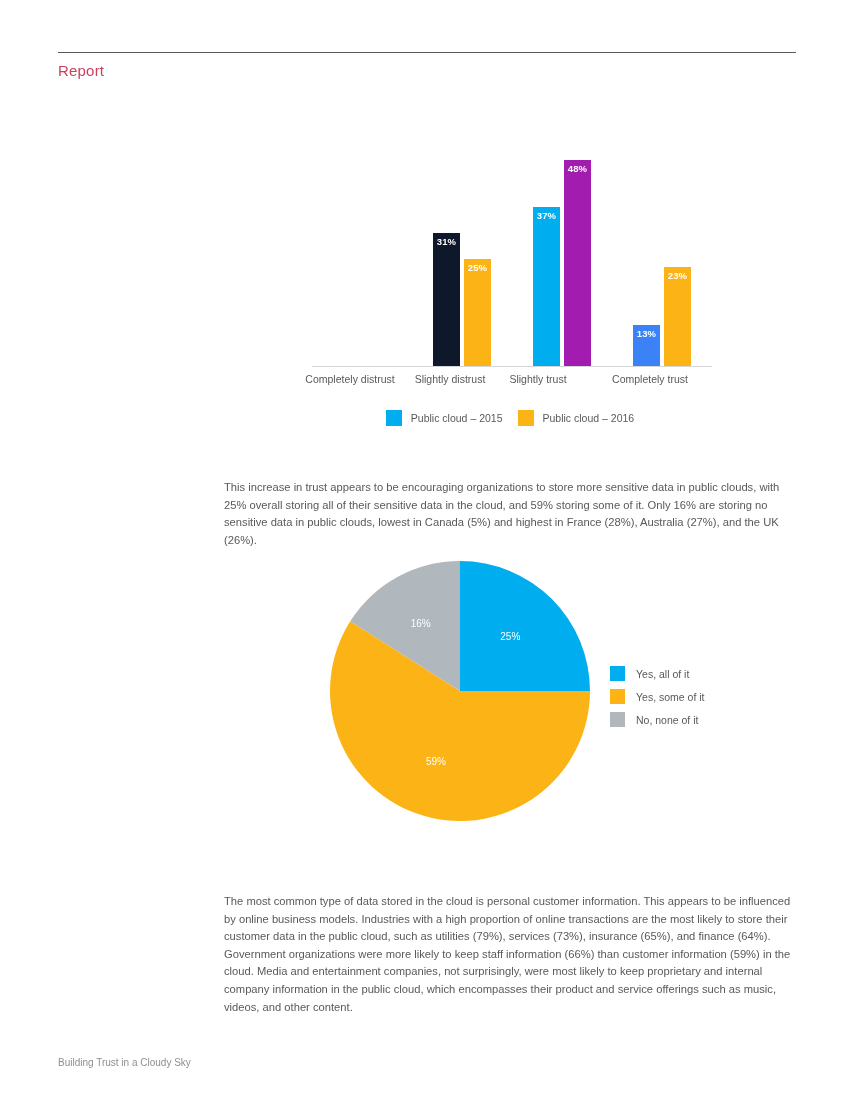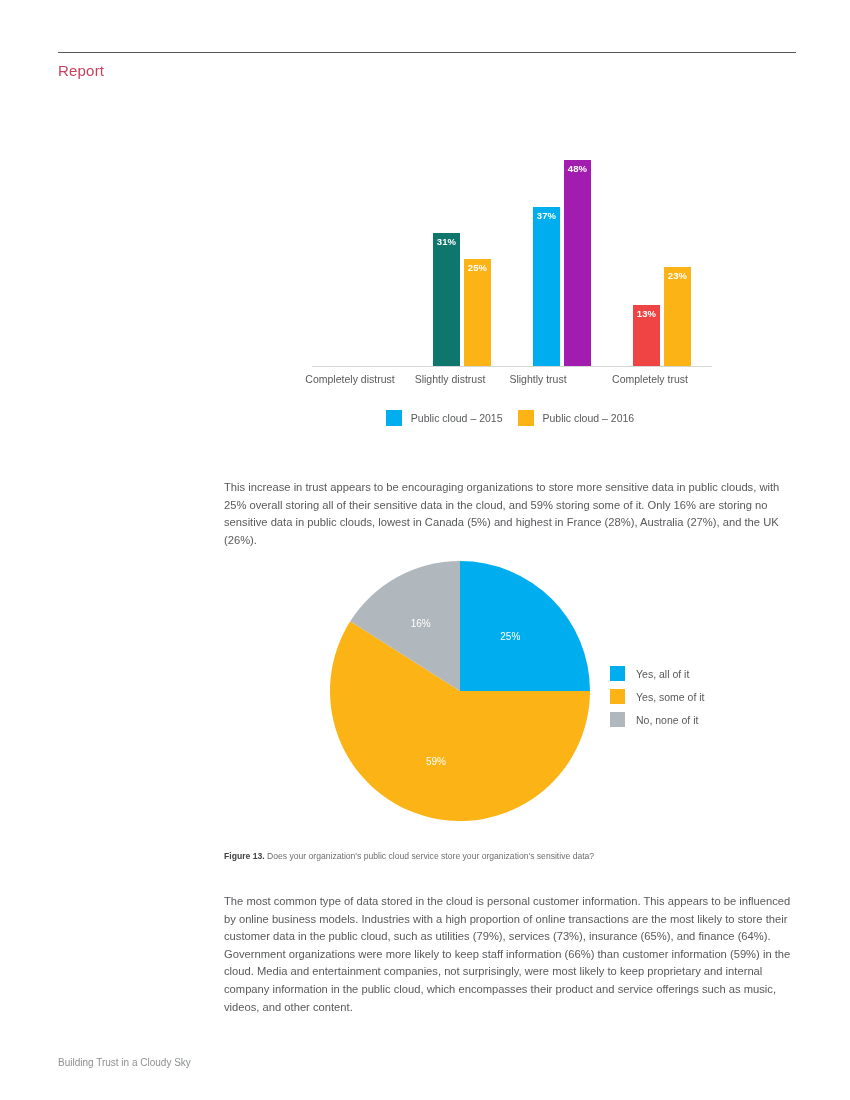--- a/index.html
+++ b/index.html
@@ -217,7 +217,7 @@
   <div class="barchart">
     <div class="bar-plot" id="bar-plot">
         <div class="bar-group" style="left: 100px;">
-          <div class="bar b2015" style="height: 133.018px; background: #0f766e;">
+          <div class="bar b2015" style="height: 133.018px; background: #0f172a;">
             <span class="bar-value">31%</span>
           </div>
           <div class="bar b2016" style="height: 107.273px; background: rgb(252, 179, 22);">

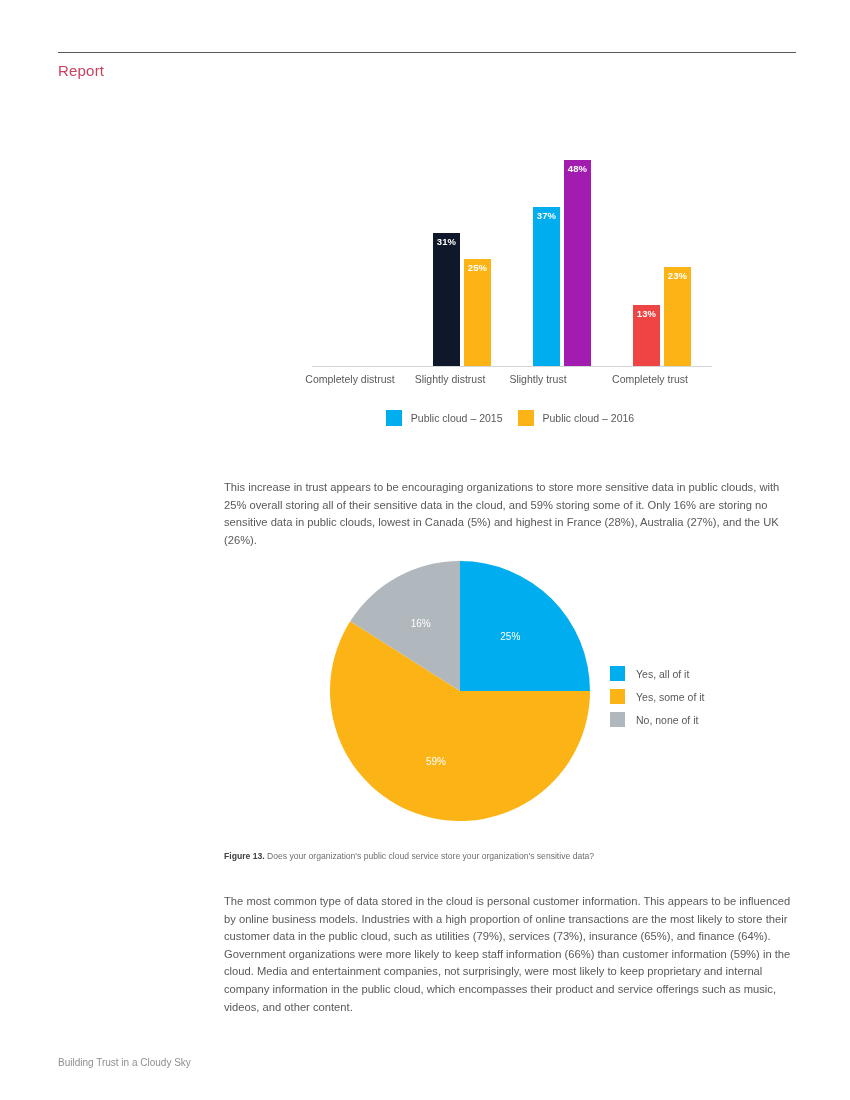--- a/index.html
+++ b/index.html
@@ -233,7 +233,7 @@
           </div>
         </div>
         <div class="bar-group" style="left: 300px;">
-          <div class="bar b2015" style="height: 61px; background: #ef4444; margin-top: 21px;">
+          <div class="bar b2015" style="height: 41px; background: #3b82f6; margin-top: 21px;">
             <span class="bar-value">13%</span>
           </div>
           <div class="bar b2016" style="height: 98.6909px; background: rgb(252, 179, 22);">

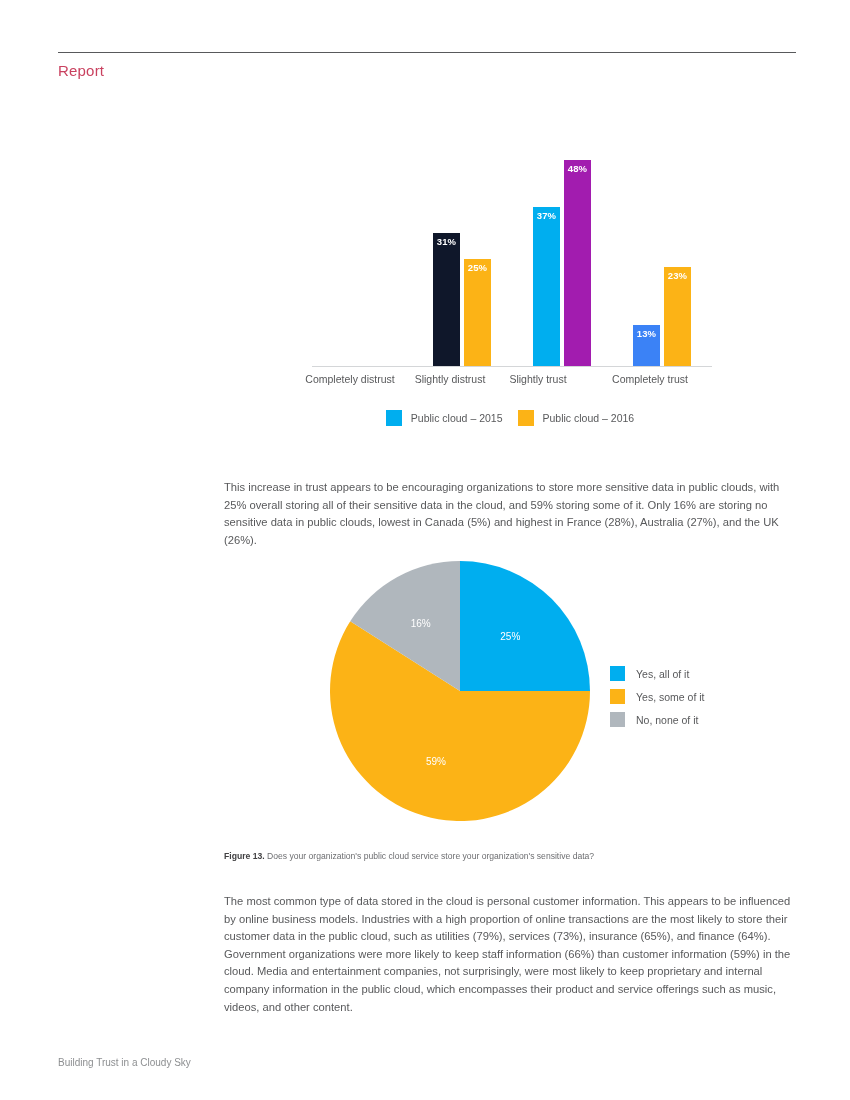--- a/index.html
+++ b/index.html
@@ -288,10 +288,6 @@
       </div>
     </div>
 
-  <div class="figcaption" id="figcaption-13">
-    <b>Figure 13.</b>
-    <span>Does your organization's public cloud service store your organization's sensitive data?</span>
-  </div>
 
   <div class="body-para" id="para-2">The most common type of data stored in the cloud is personal customer information. This appears to be influenced by online business models. Industries with a high proportion of online transactions are the most likely to store their customer data in the public cloud, such as utilities (79%), services (73%), insurance (65%), and finance (64%). Government organizations were more likely to keep staff information (66%) than customer information (59%) in the cloud. Media and entertainment companies, not surprisingly, were most likely to keep proprietary and internal company information in the public cloud, which encompasses their product and service offerings such as music, videos, and other content.</div>
 

